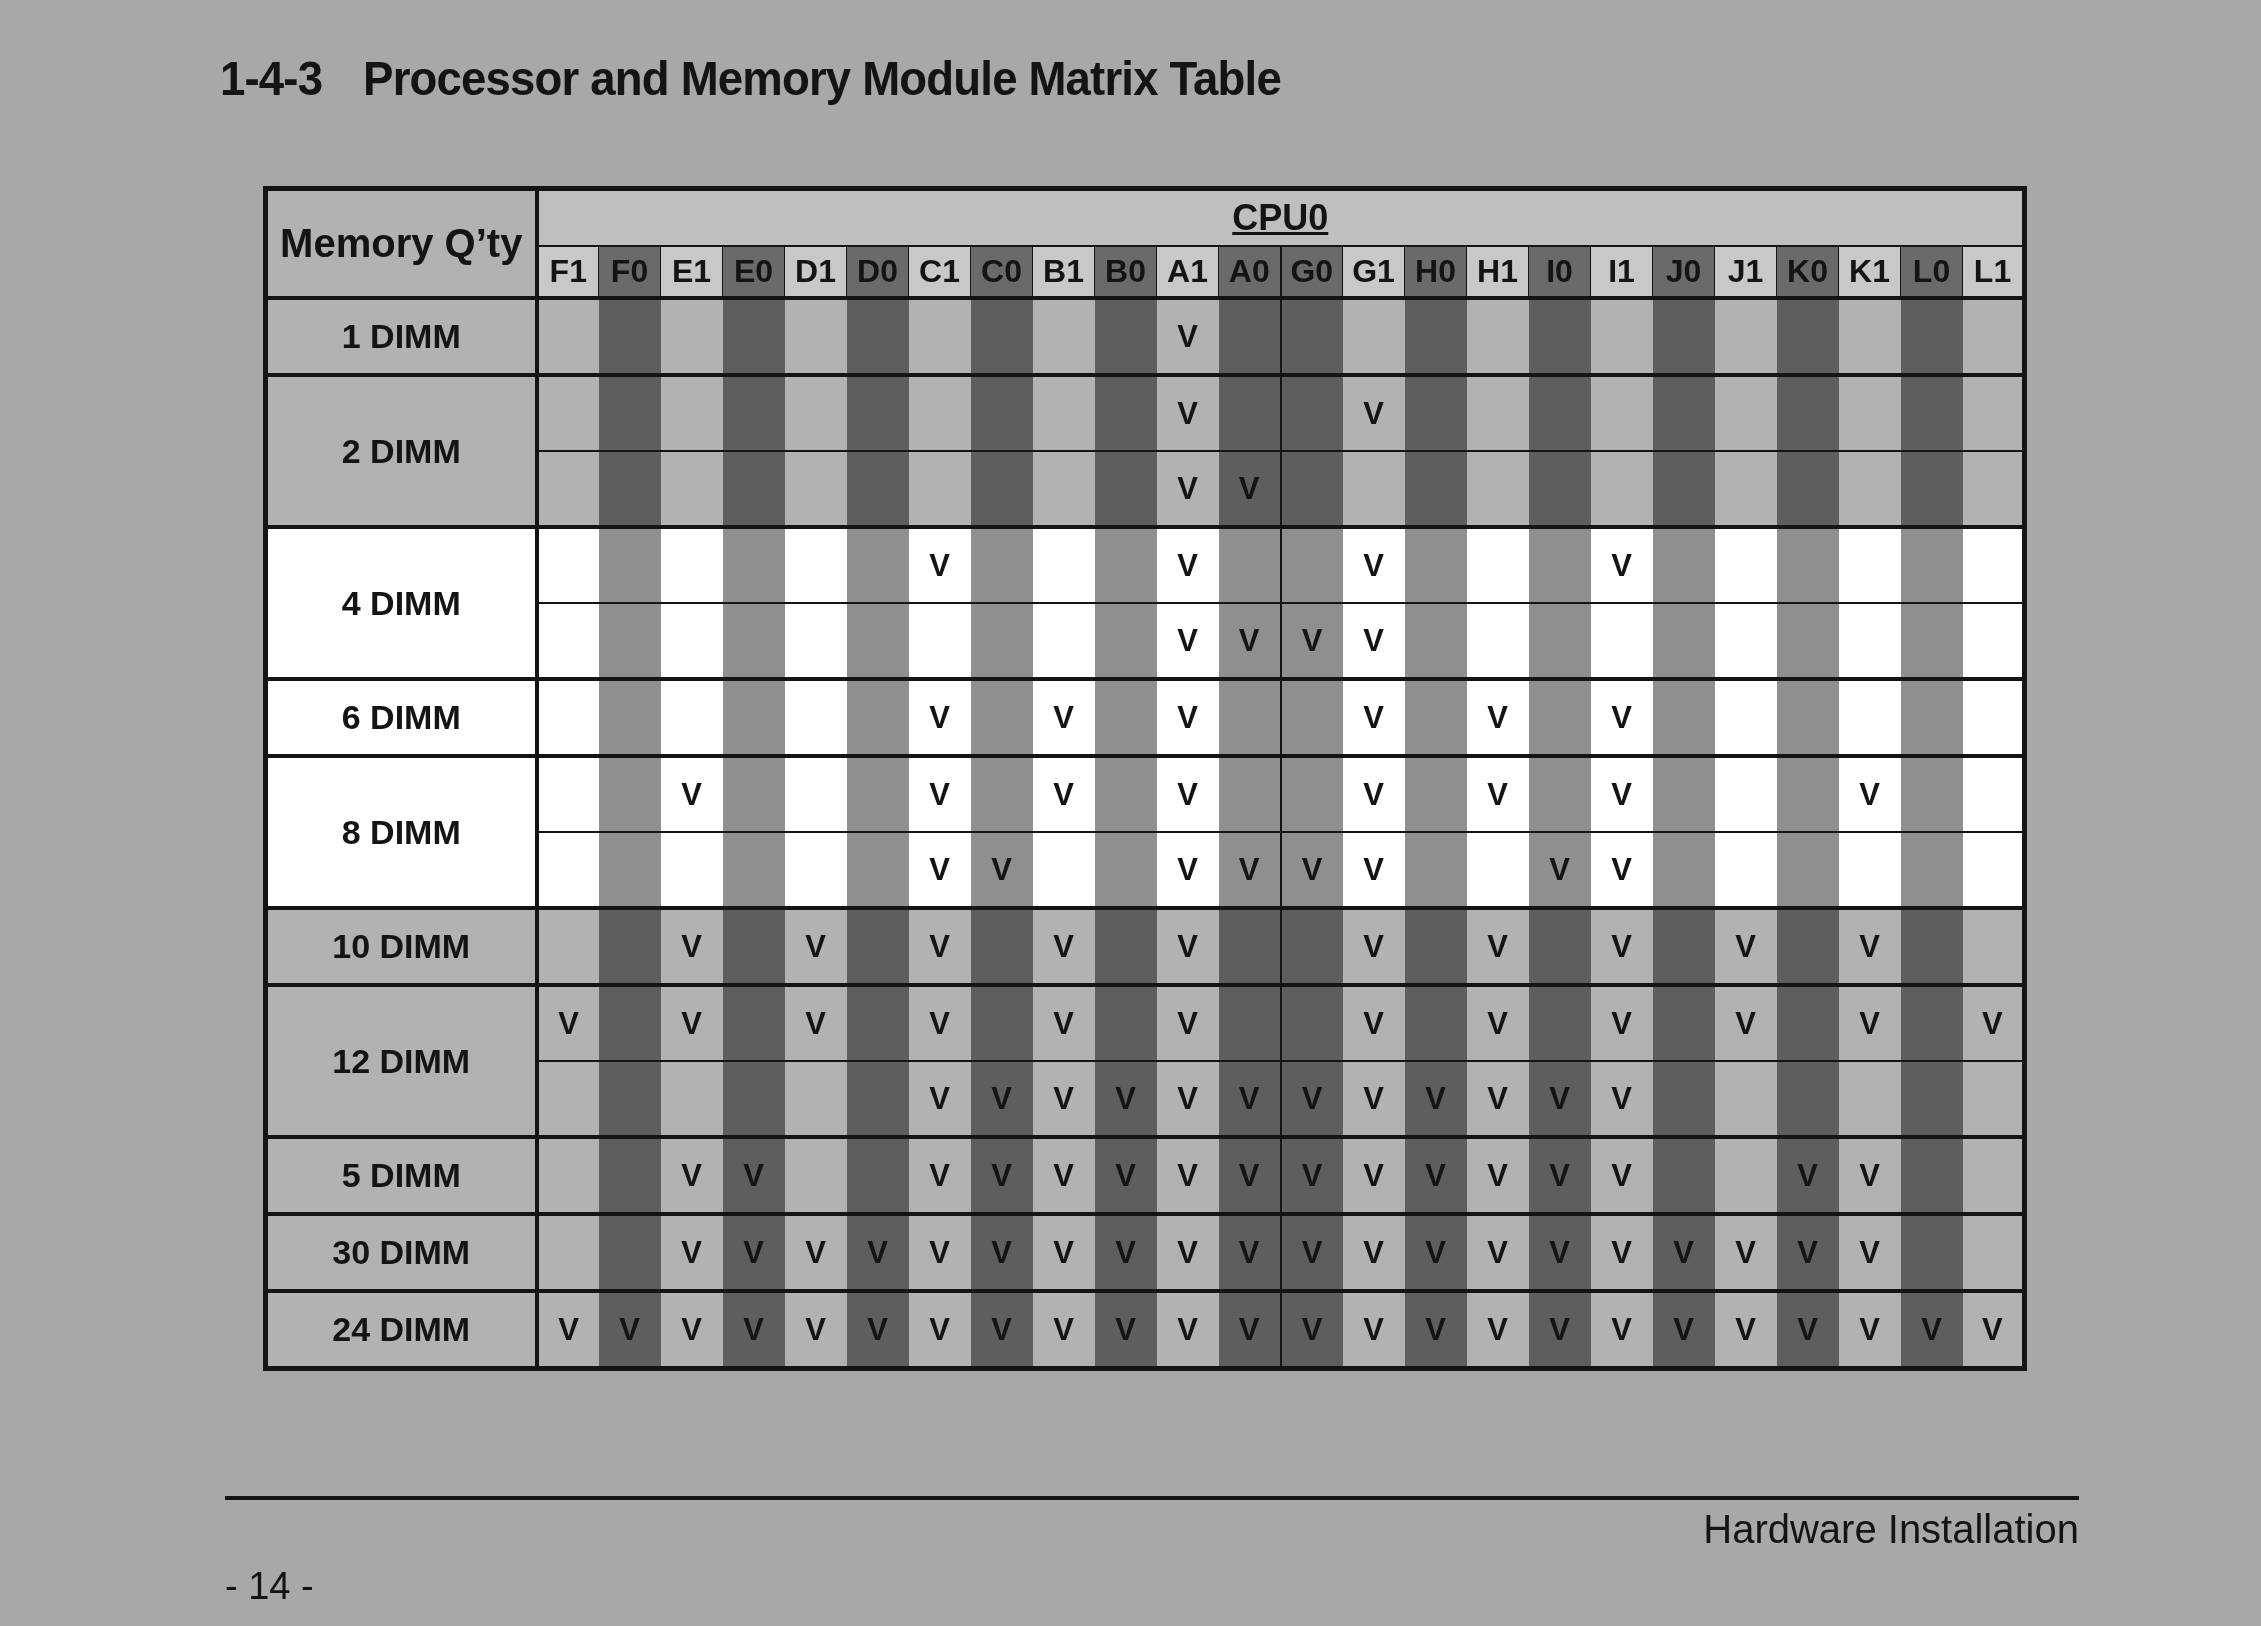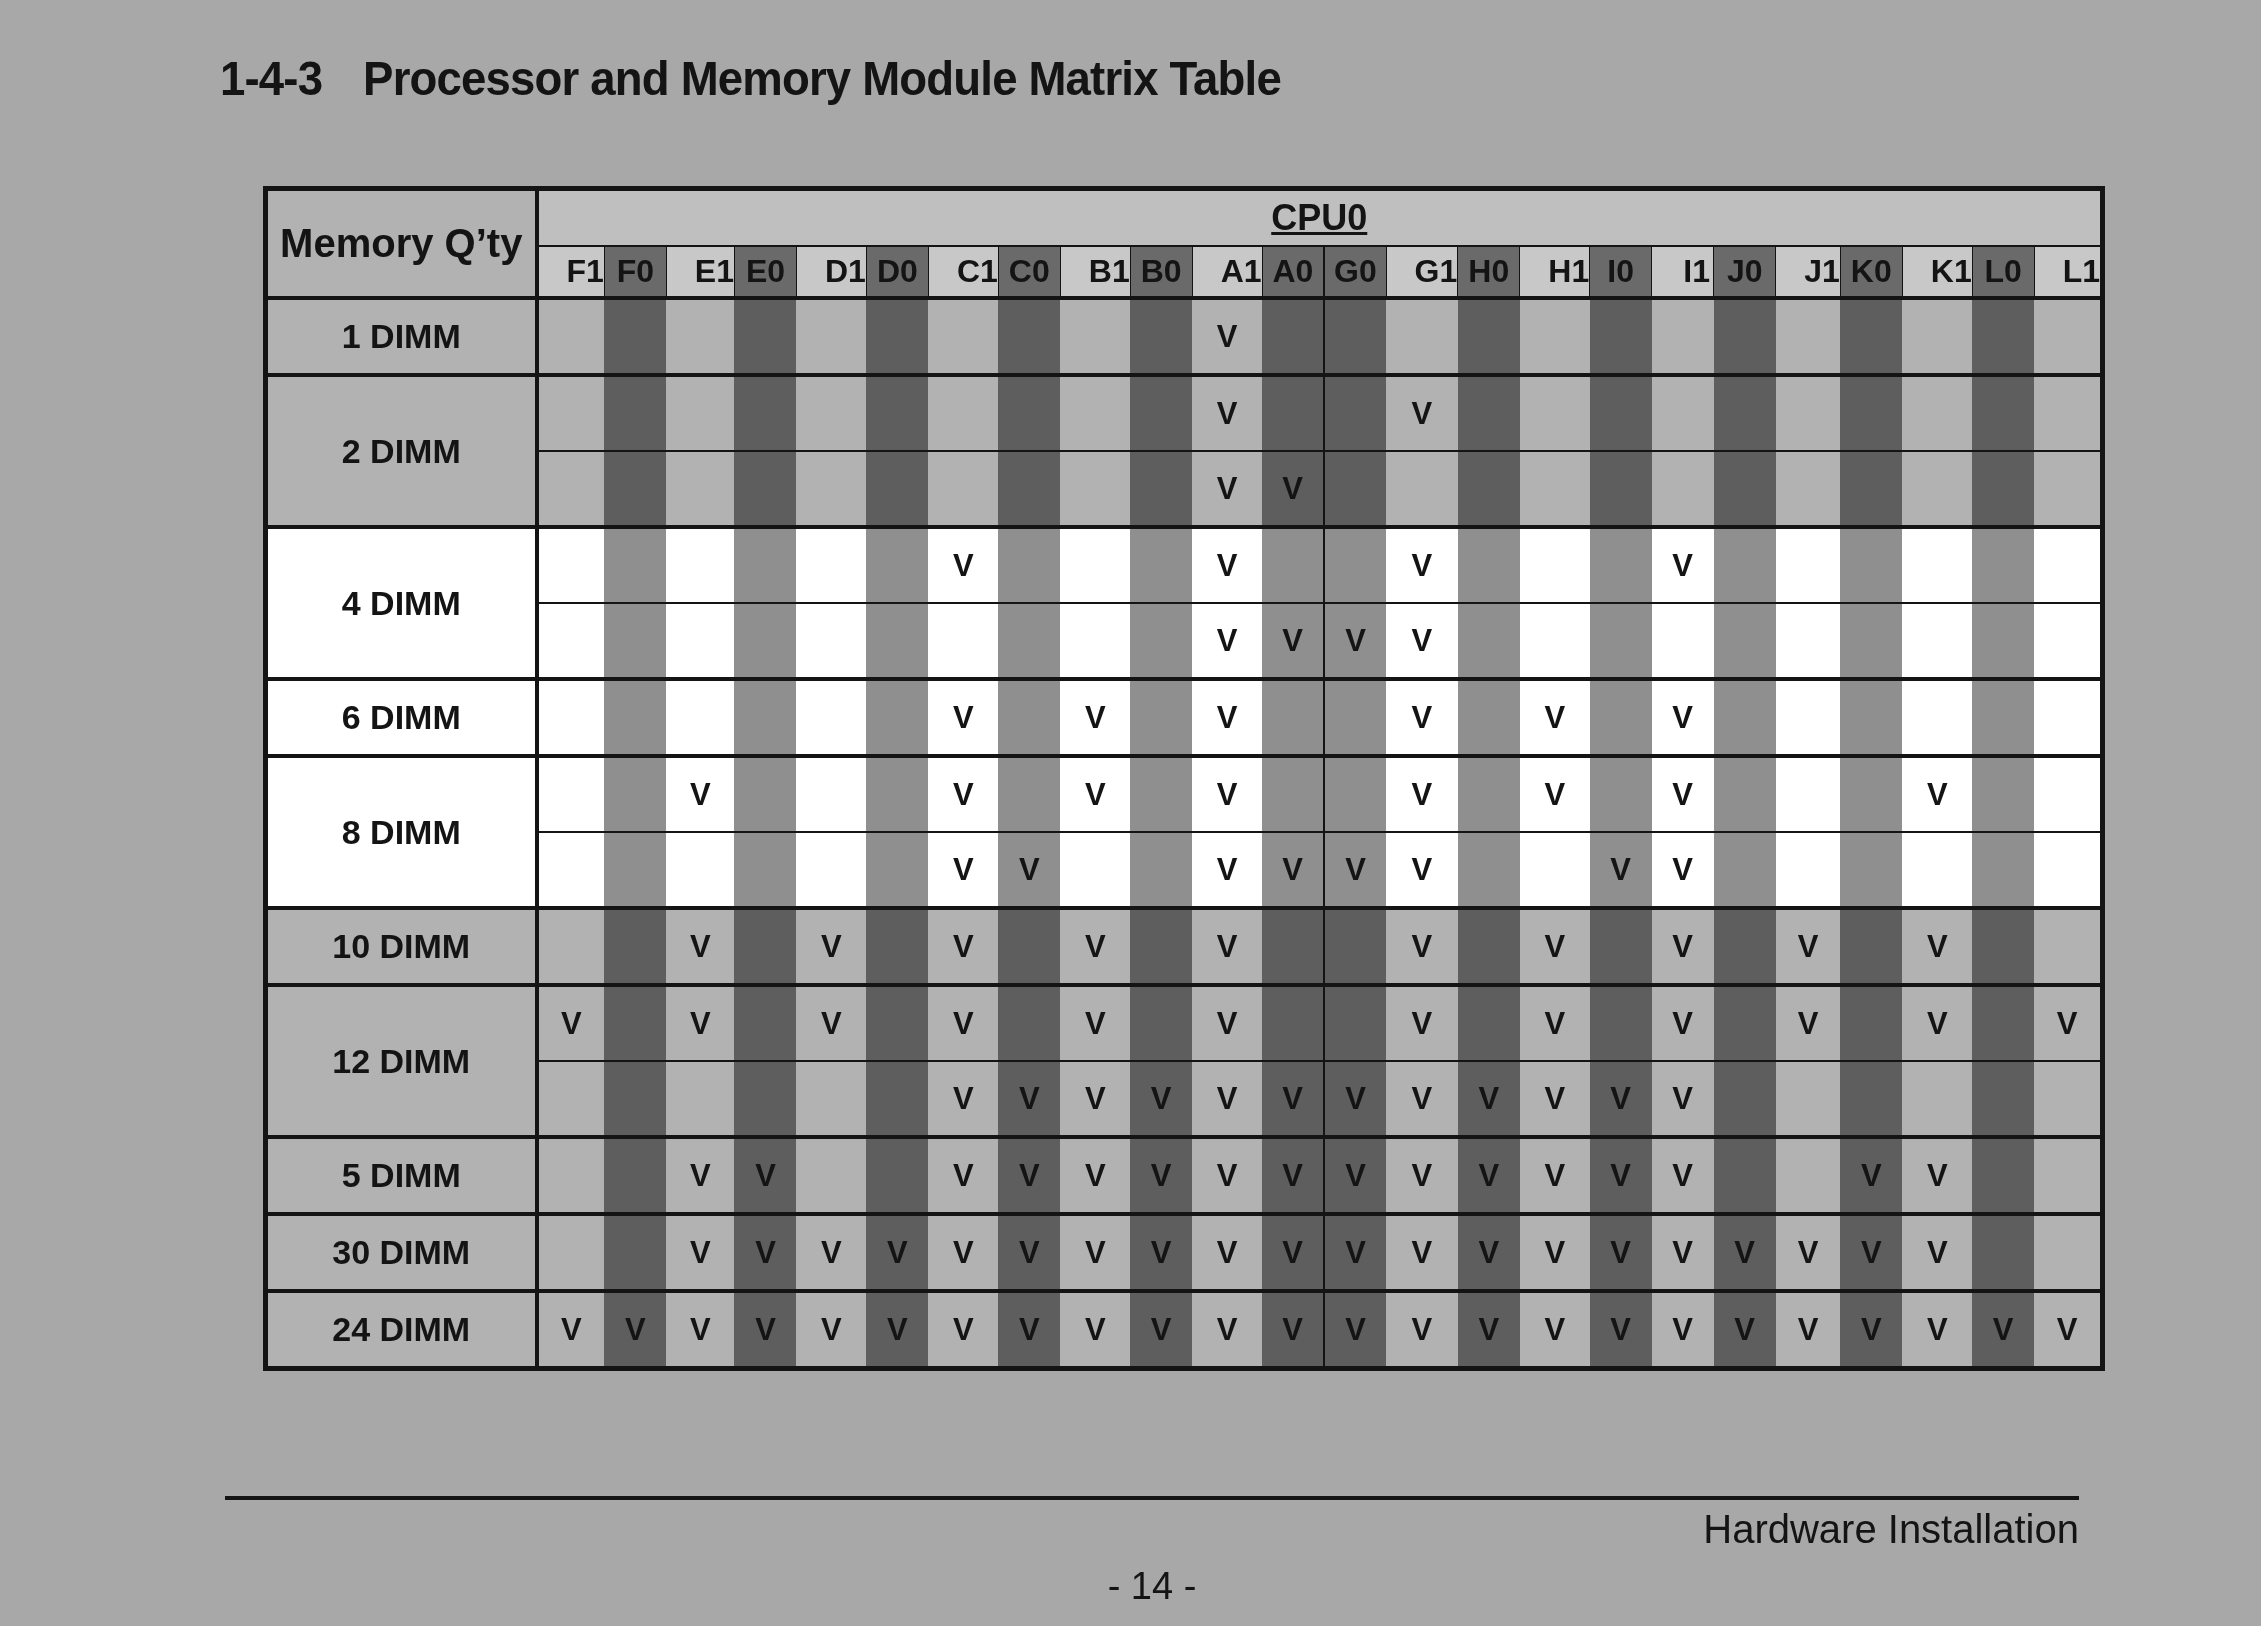--- a/index.html
+++ b/index.html
@@ -52,7 +52,7 @@
     border: 1.7px solid var(--ink);
     border-bottom: 4.3px solid var(--ink);
   }
-  tr.letters th.light { background: var(--header-light); padding-left: 28px; }
+  tr.letters th.light { background: var(--header-light); }
   tr.letters th.dark  { background: var(--header-dark);  }
 
   tbody td { height: 73px; font-size: 31px; }

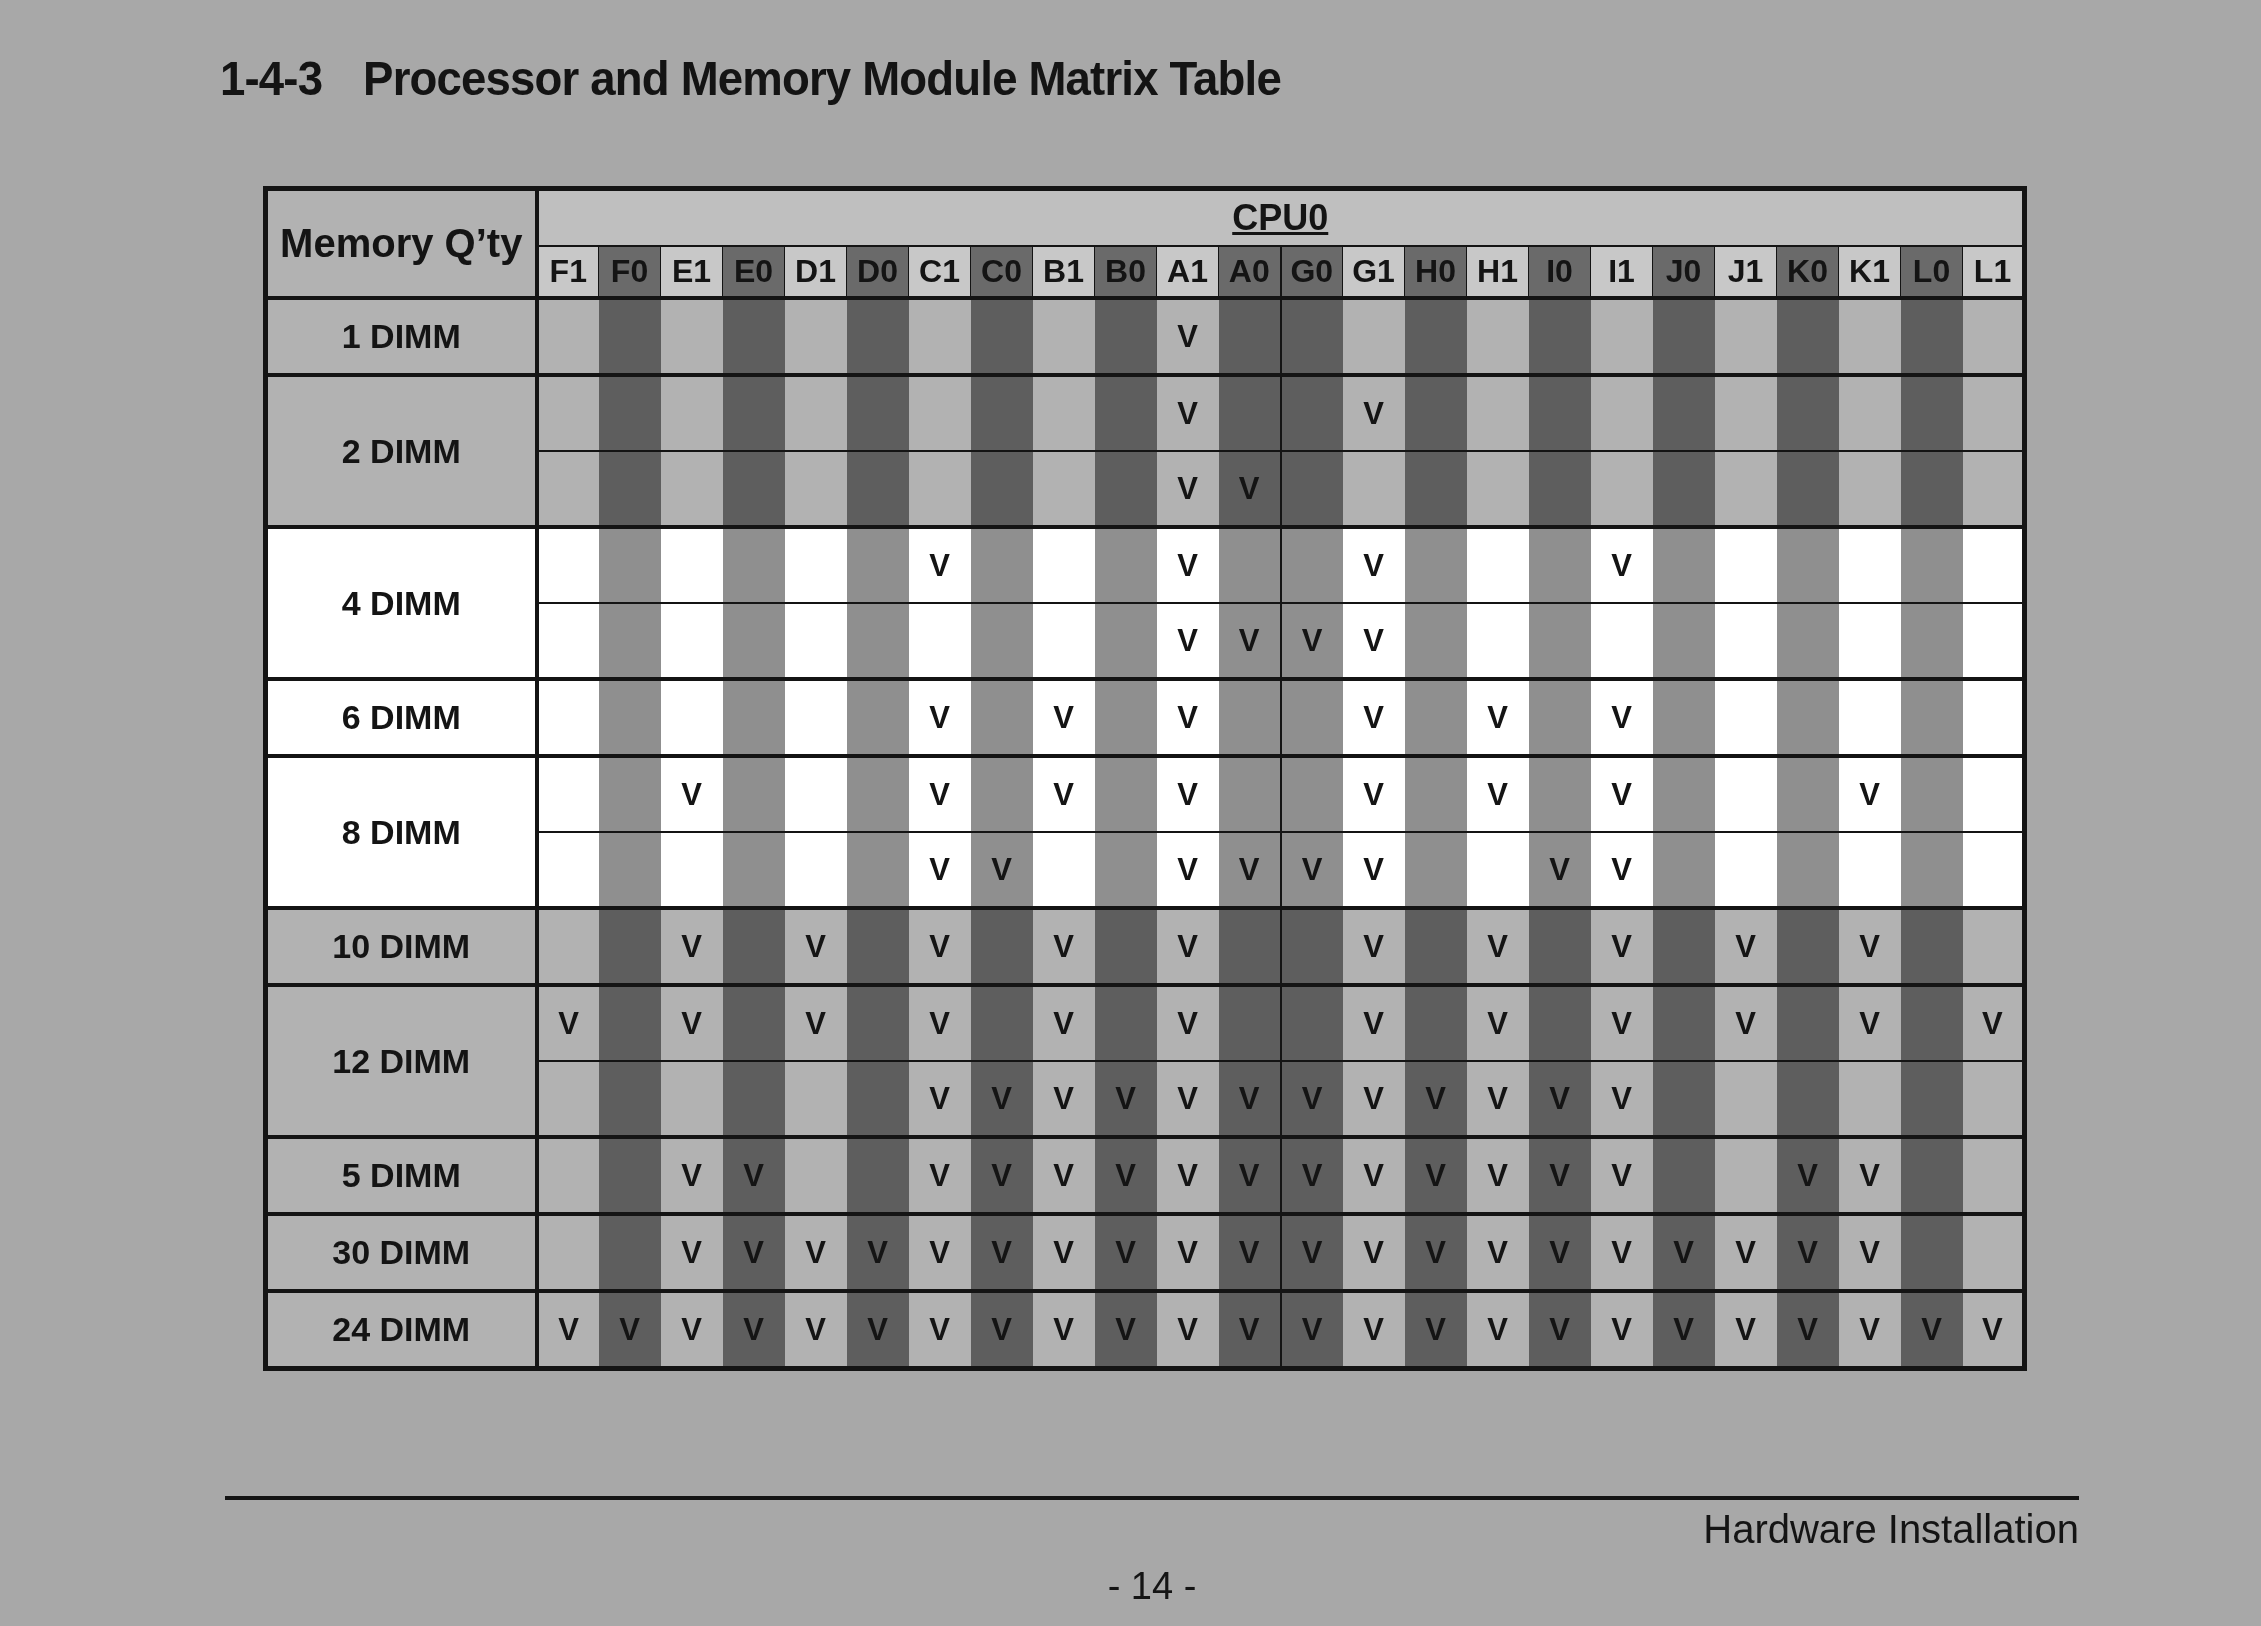--- a/index.html
+++ b/index.html
@@ -84,7 +84,7 @@
   }
   .footer-page {
     position: absolute; left: 225px; top: 1565px; width: 1854px;
-    text-align: center; font-size: 38px; font-weight: normal;
+    text-align: left; font-size: 38px; font-weight: normal;
   }
 </style>
 </head>

